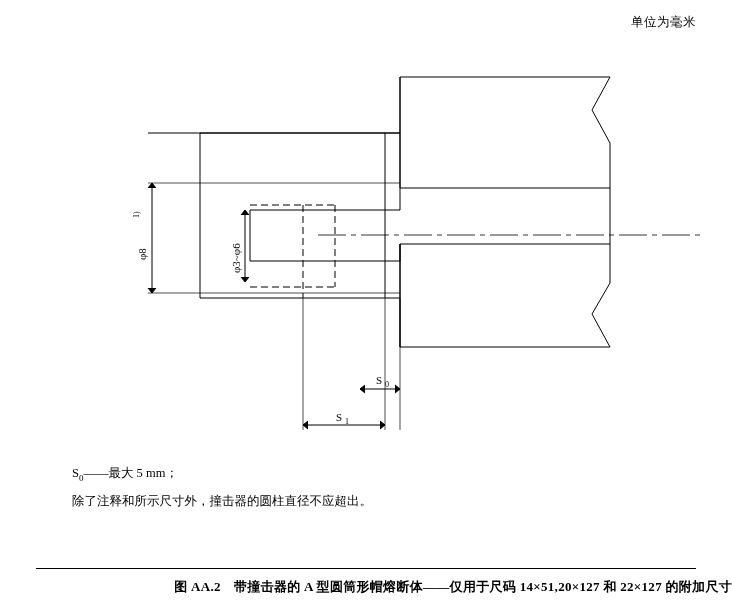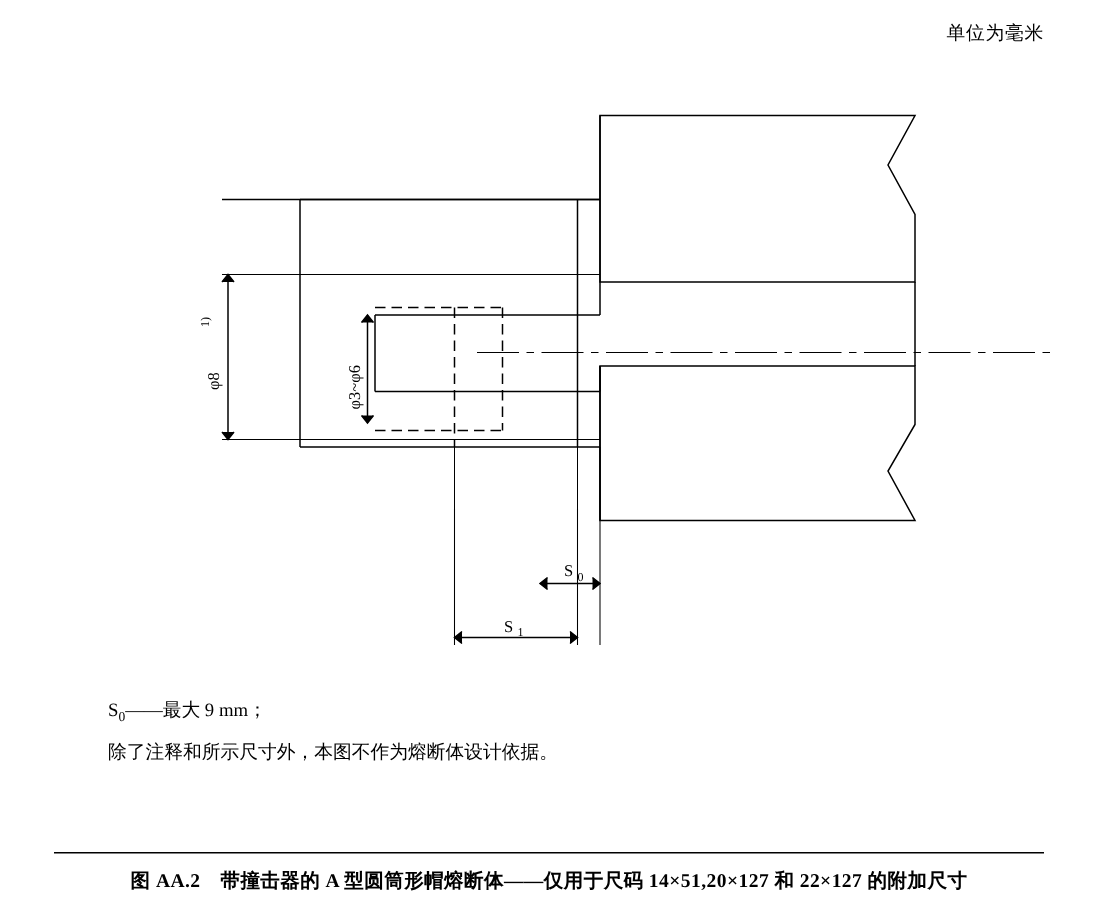--- a/index.html
+++ b/index.html
@@ -169,7 +169,7 @@
 
   <div class="legend">
     <div>
-      <span>S</span><span class="sub">0</span><span>——最大 9 mm；</span>
+      <span>S</span><span class="sub">0</span><span>——最大 5 mm；</span>
     </div>
     <div>
       <span>除了注释和所示尺寸外，本图不作为熔断体设计依据。</span>

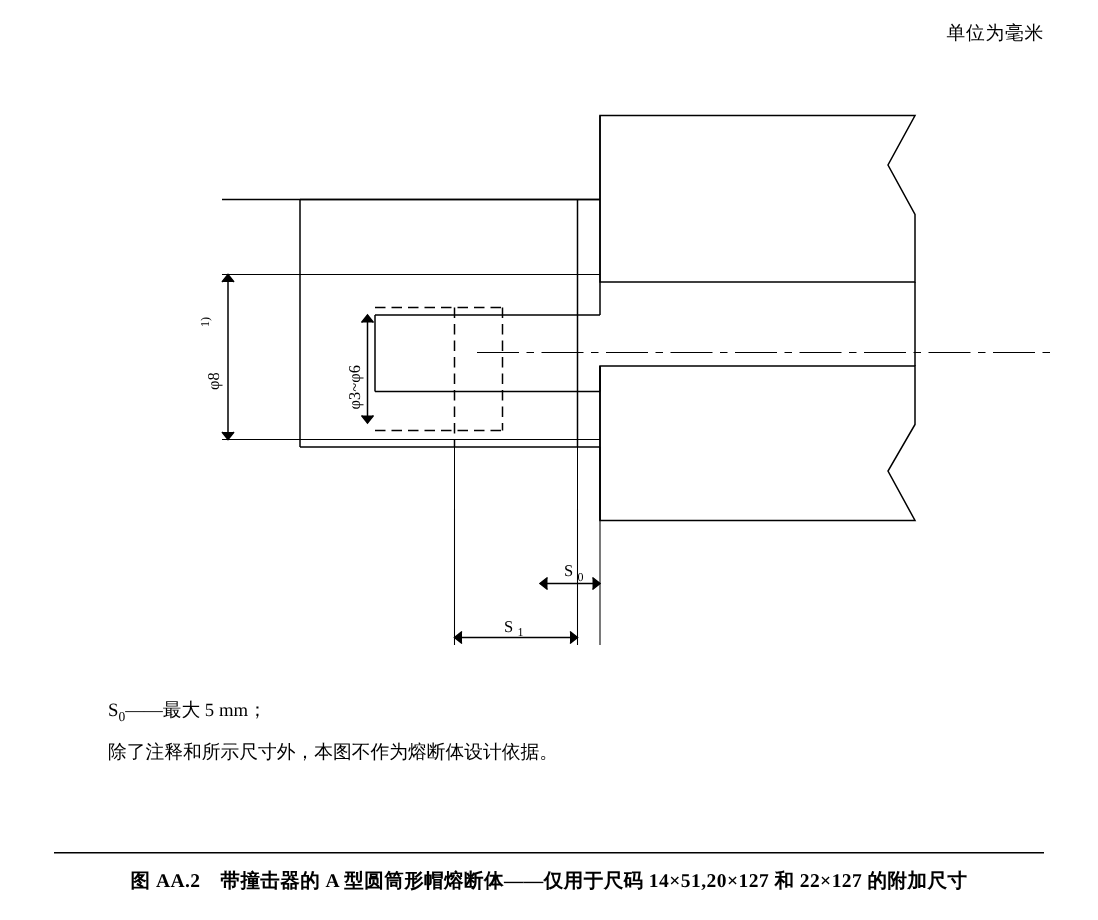--- a/index.html
+++ b/index.html
@@ -172,7 +172,7 @@
       <span>S</span><span class="sub">0</span><span>——最大 5 mm；</span>
     </div>
     <div>
-      <span>除了注释和所示尺寸外，本图不作为熔断体设计依据。</span>
+      <span>除了注释和所示尺寸外，撞击器的圆柱直径不应超出。</span>
     </div>
   </div>
 

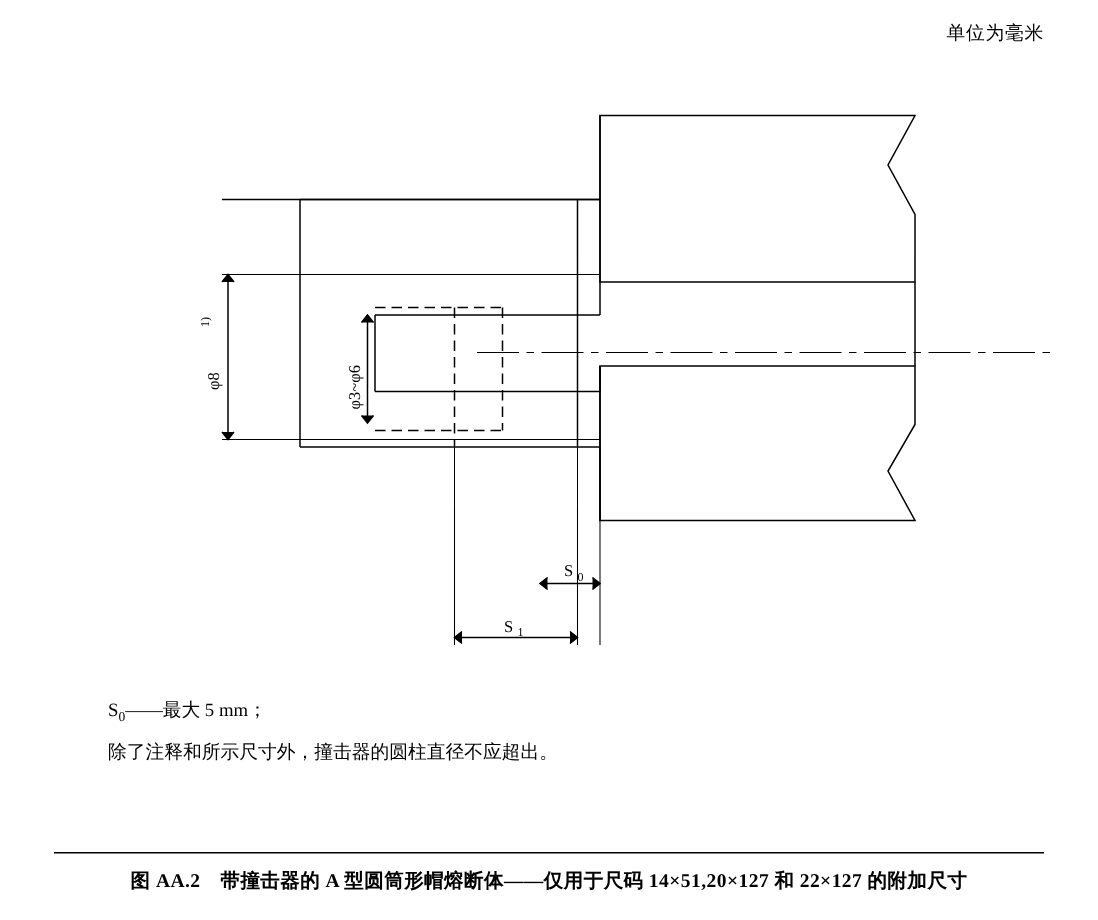--- a/index.html
+++ b/index.html
@@ -62,7 +62,7 @@
     left: 0;
     top: 578px;
     width: 732px;
-    text-align: center;
+    text-align: right;
     font-size: 13px;
     font-weight: bold;
     font-family: "Liberation Serif", serif;

